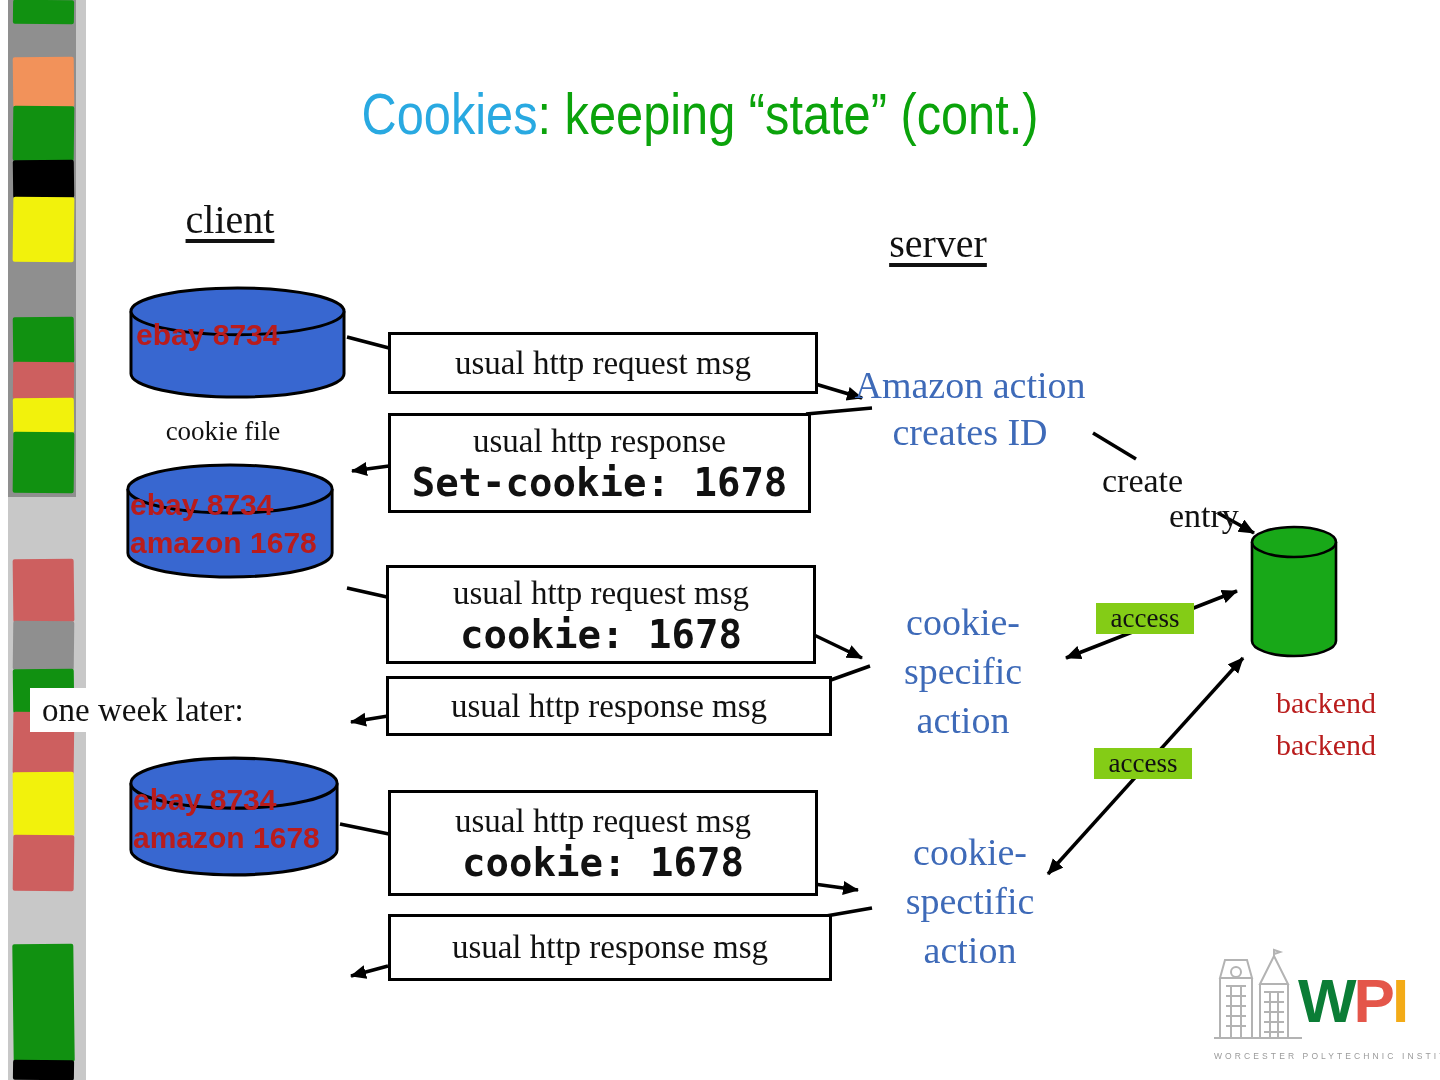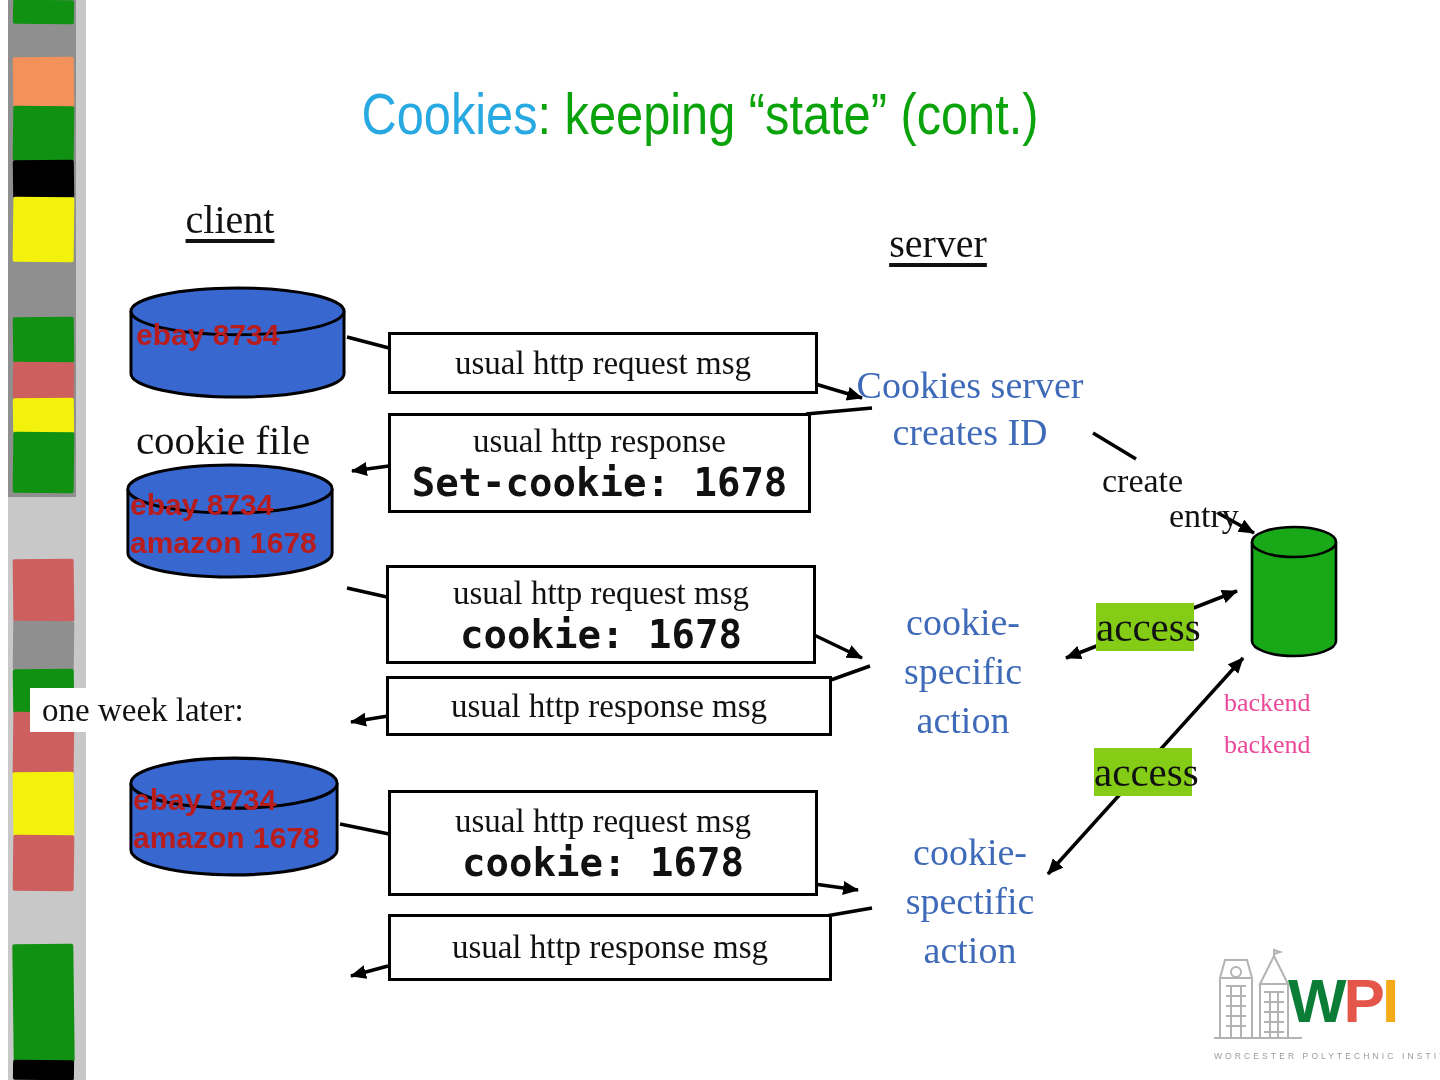--- a/index.html
+++ b/index.html
@@ -168,7 +168,7 @@
   </div>
 
   <div class="note" style="left:830px;top:362px;width:280px;line-height:47px;">
-    <div>Cookies server</div>
+    <div>Amazon action</div>
     <div>creates ID</div>
   </div>
 

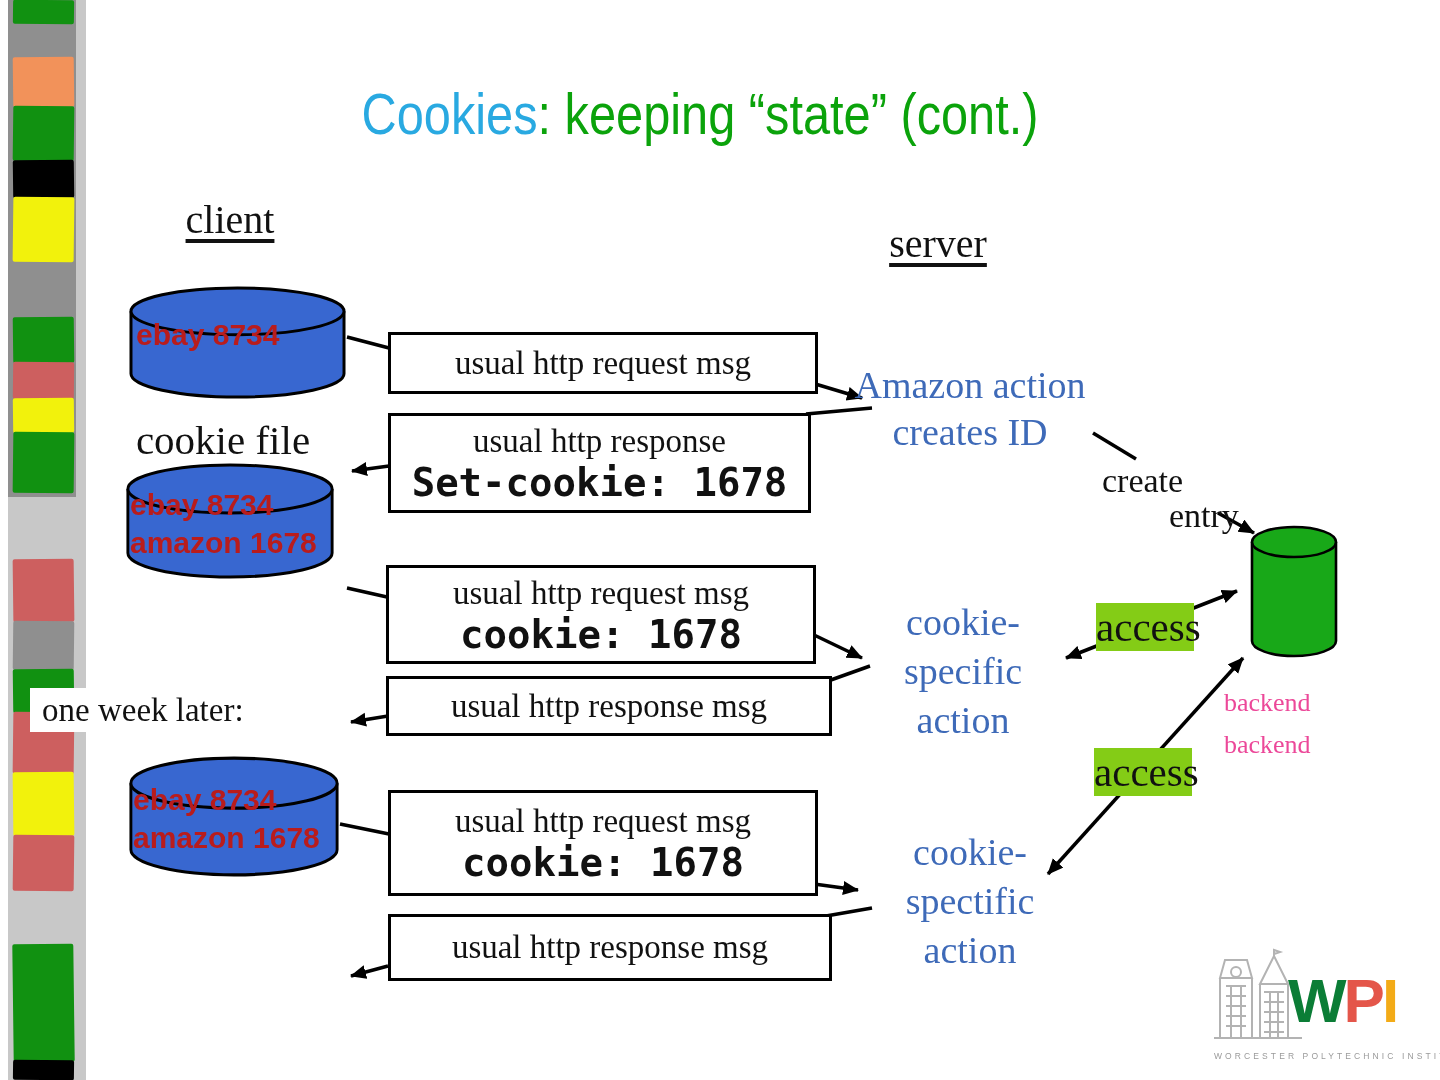--- a/index.html
+++ b/index.html
@@ -36,7 +36,7 @@
 
   .note{position:absolute;color:#3e6ab8;font-size:38px;line-height:49px;text-align:center;}
 
-  .small-label{position:absolute;color:#111;font-size:41px;white-space:nowrap;}
+  .small-label{position:absolute;color:#111;font-size:27px;white-space:nowrap;}
   .white-bg{background:#84cc16;}
 
   .one-week{position:absolute;left:30px;top:688px;width:234px;height:44px;background:#fff;

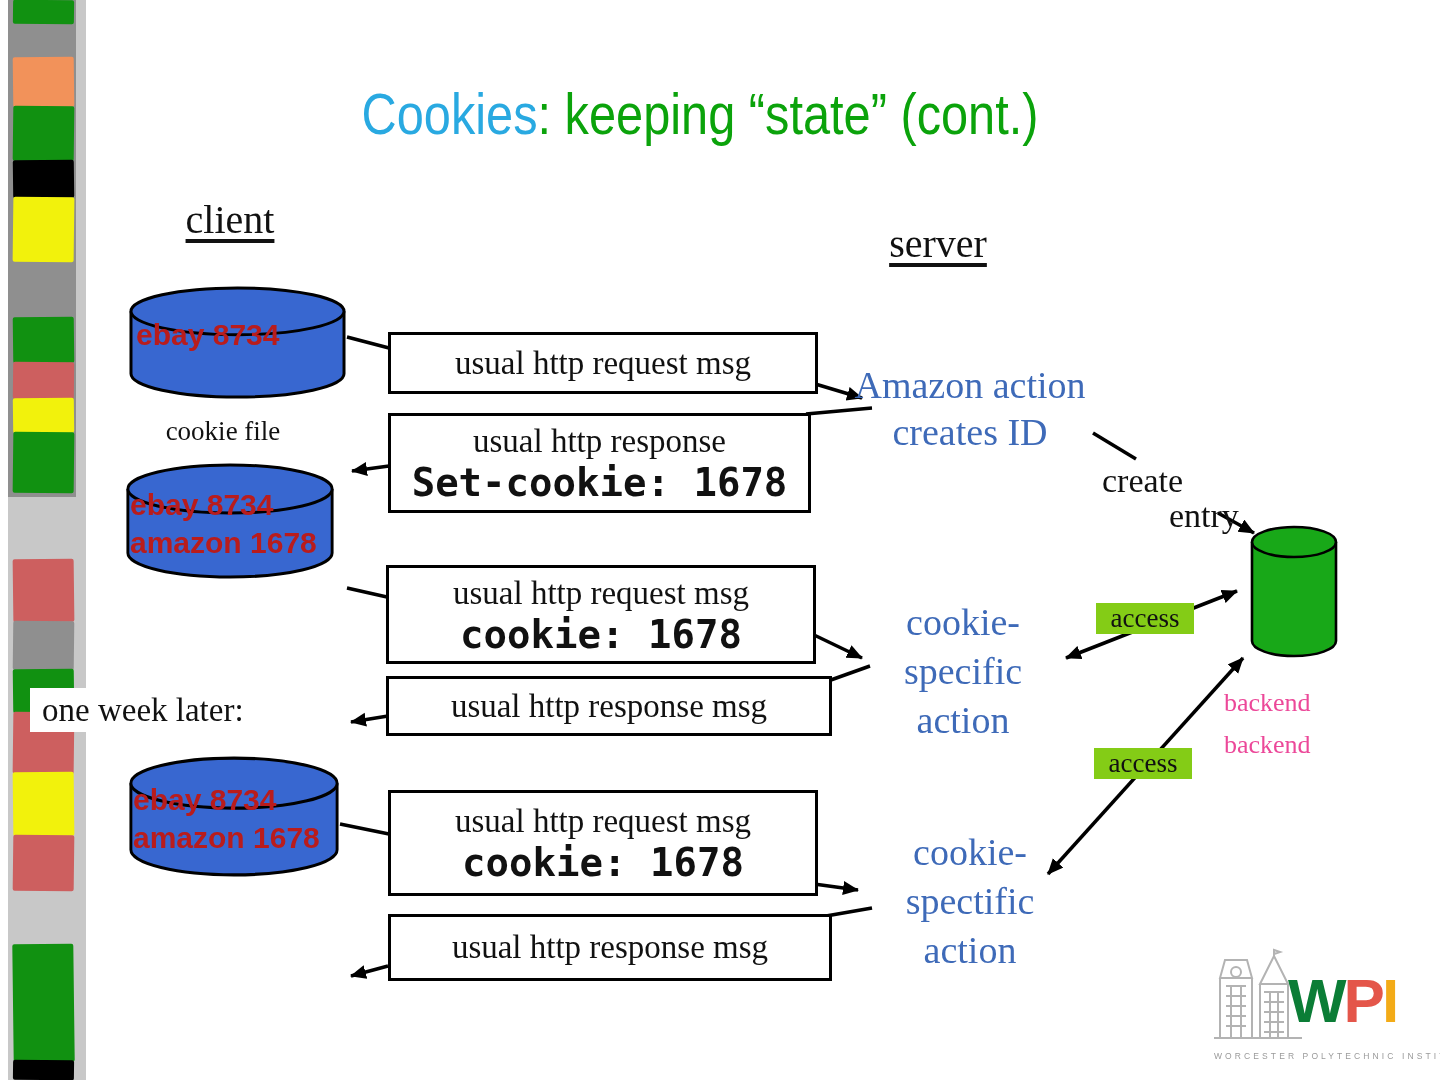--- a/index.html
+++ b/index.html
@@ -42,7 +42,7 @@
   .one-week{position:absolute;left:30px;top:688px;width:234px;height:44px;background:#fff;
             font-size:33px;line-height:44px;padding-left:12px;color:#111;white-space:nowrap;}
 
-  .backend-lbl{position:absolute;left:1224px;top:682px;font-size:26px;line-height:42px;color:#ec4899;}
+  .backend-lbl{position:absolute;left:1276px;top:682px;font-size:30px;line-height:42px;color:#b91c1c;}
 
   
   .wpi{position:absolute;left:1212px;top:948px;width:208px;height:120px;}

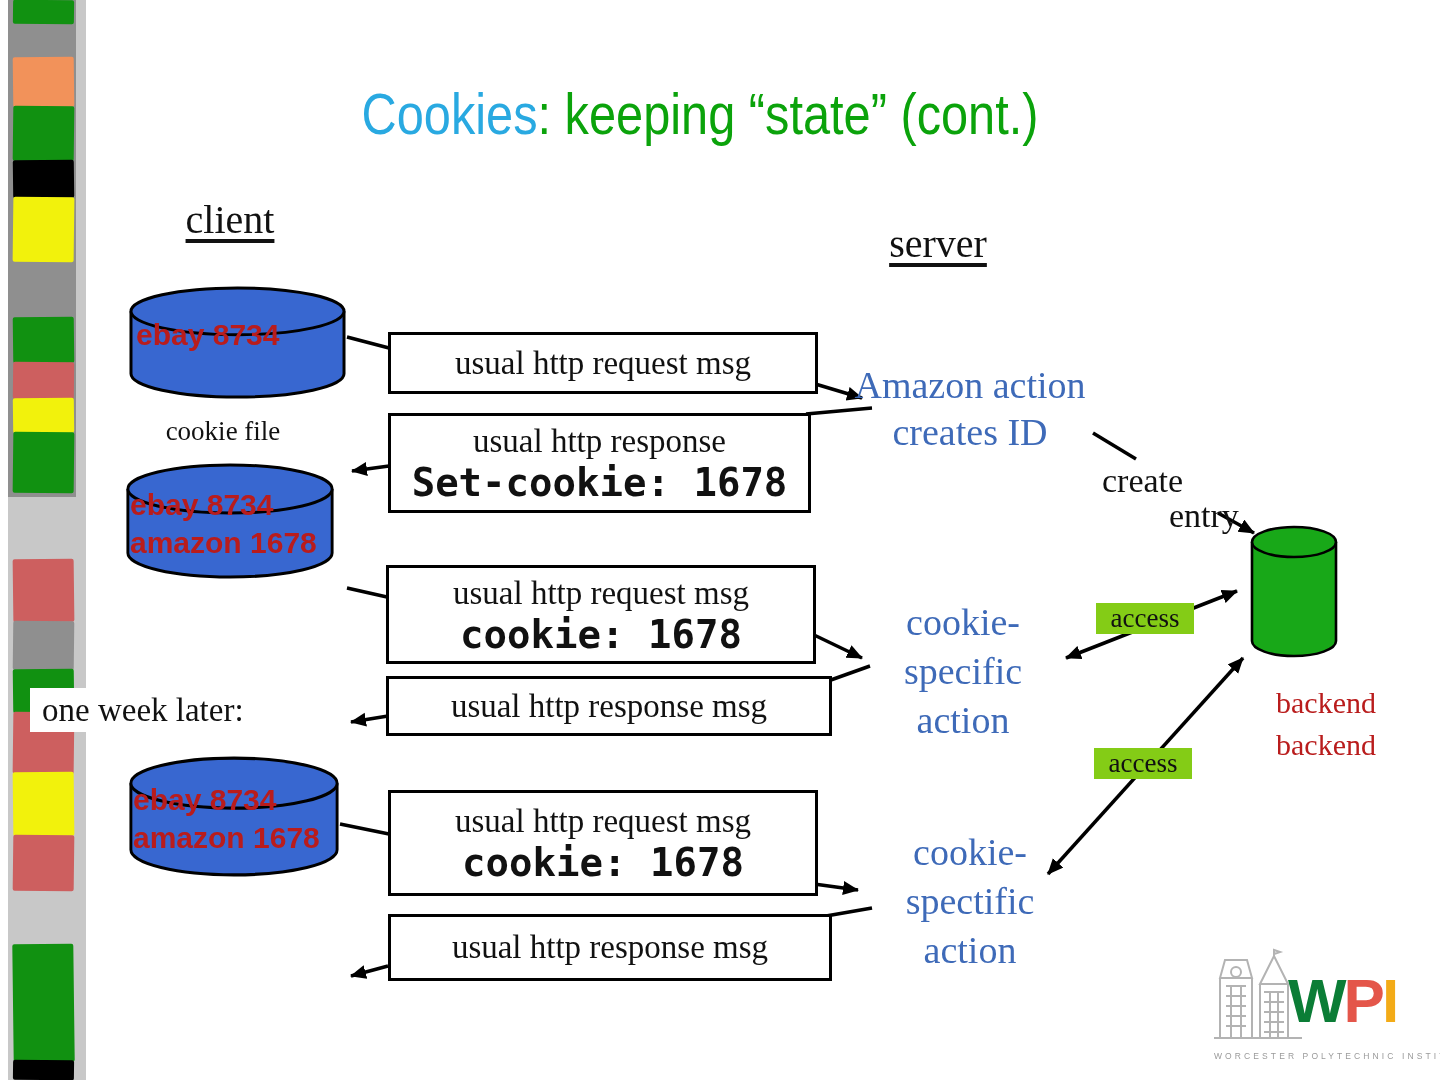--- a/index.html
+++ b/index.html
@@ -47,7 +47,7 @@
   
   .wpi{position:absolute;left:1212px;top:948px;width:208px;height:120px;}
   .wpi .towers{position:absolute;left:0;top:0;}
-  .wpi .letters{position:absolute;left:76px;top:22px;font-family:"Liberation Sans", sans-serif;
+  .wpi .letters{position:absolute;left:86px;top:22px;font-family:"Liberation Sans", sans-serif;
                 font-weight:bold;font-size:62px;letter-spacing:-3px;line-height:62px;}
   .wpi .lw{color:#0b7d36;} .wpi .lp{color:#e4564a;} .wpi .li{color:#f3ab17;}
   .wpi .caption{position:absolute;left:2px;top:103px;width:100%;font-family:"Liberation Sans", sans-serif;

